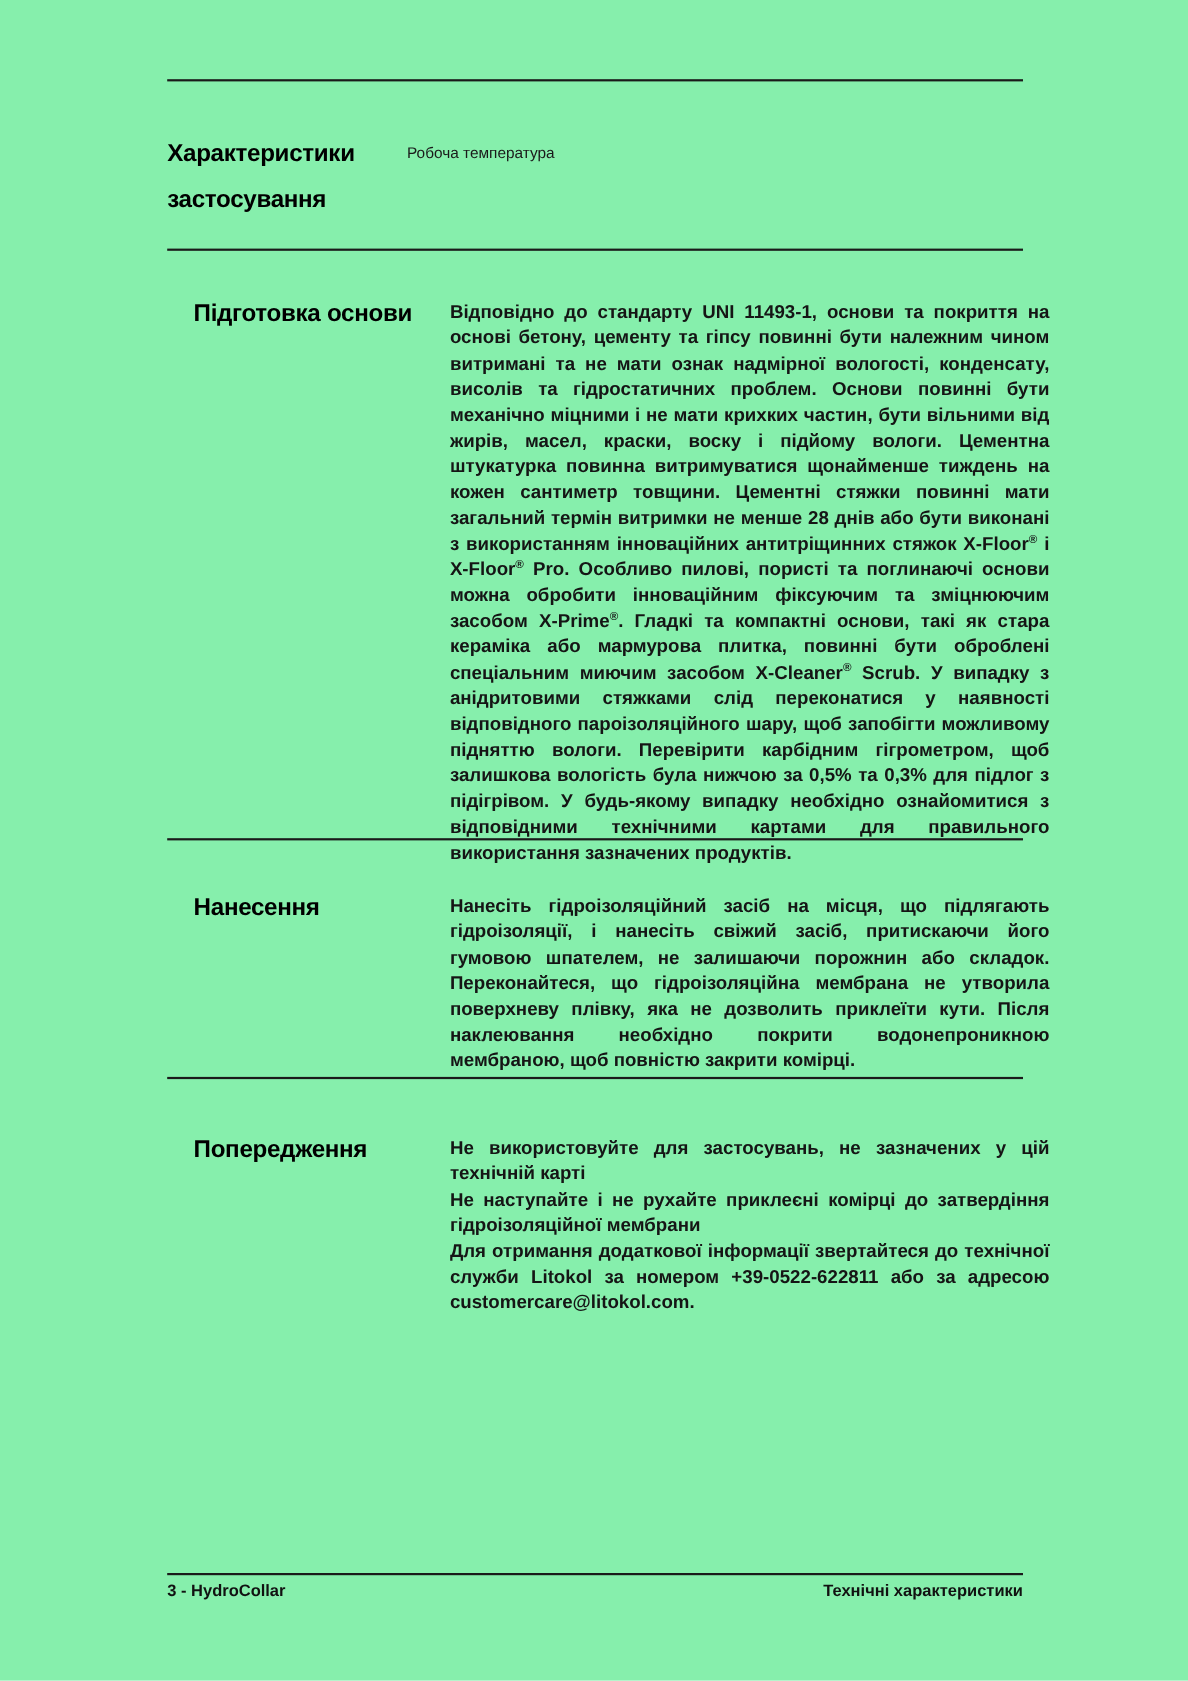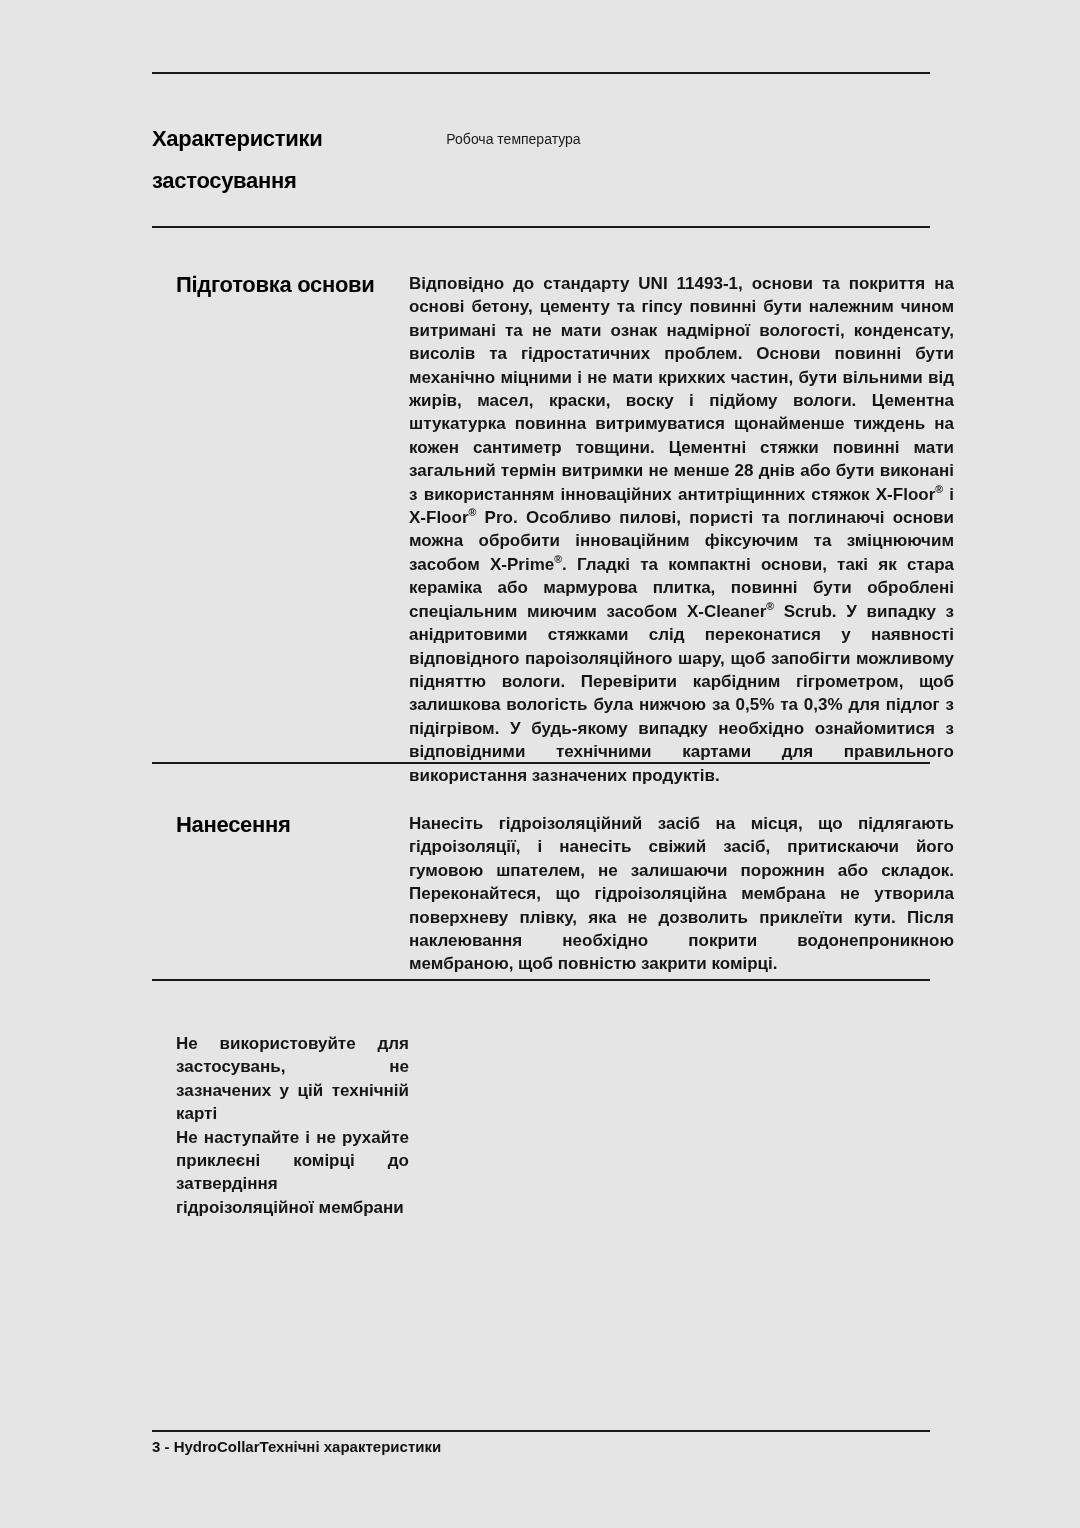--- a/index.html
+++ b/index.html
@@ -11,7 +11,7 @@
     position: relative;
     width: 1080px;
     height: 1528px;
-    background: #e5e5e5;
+    background: #86efac;
     font-family: "Liberation Sans", sans-serif;
     color: #151515;
     overflow: hidden;

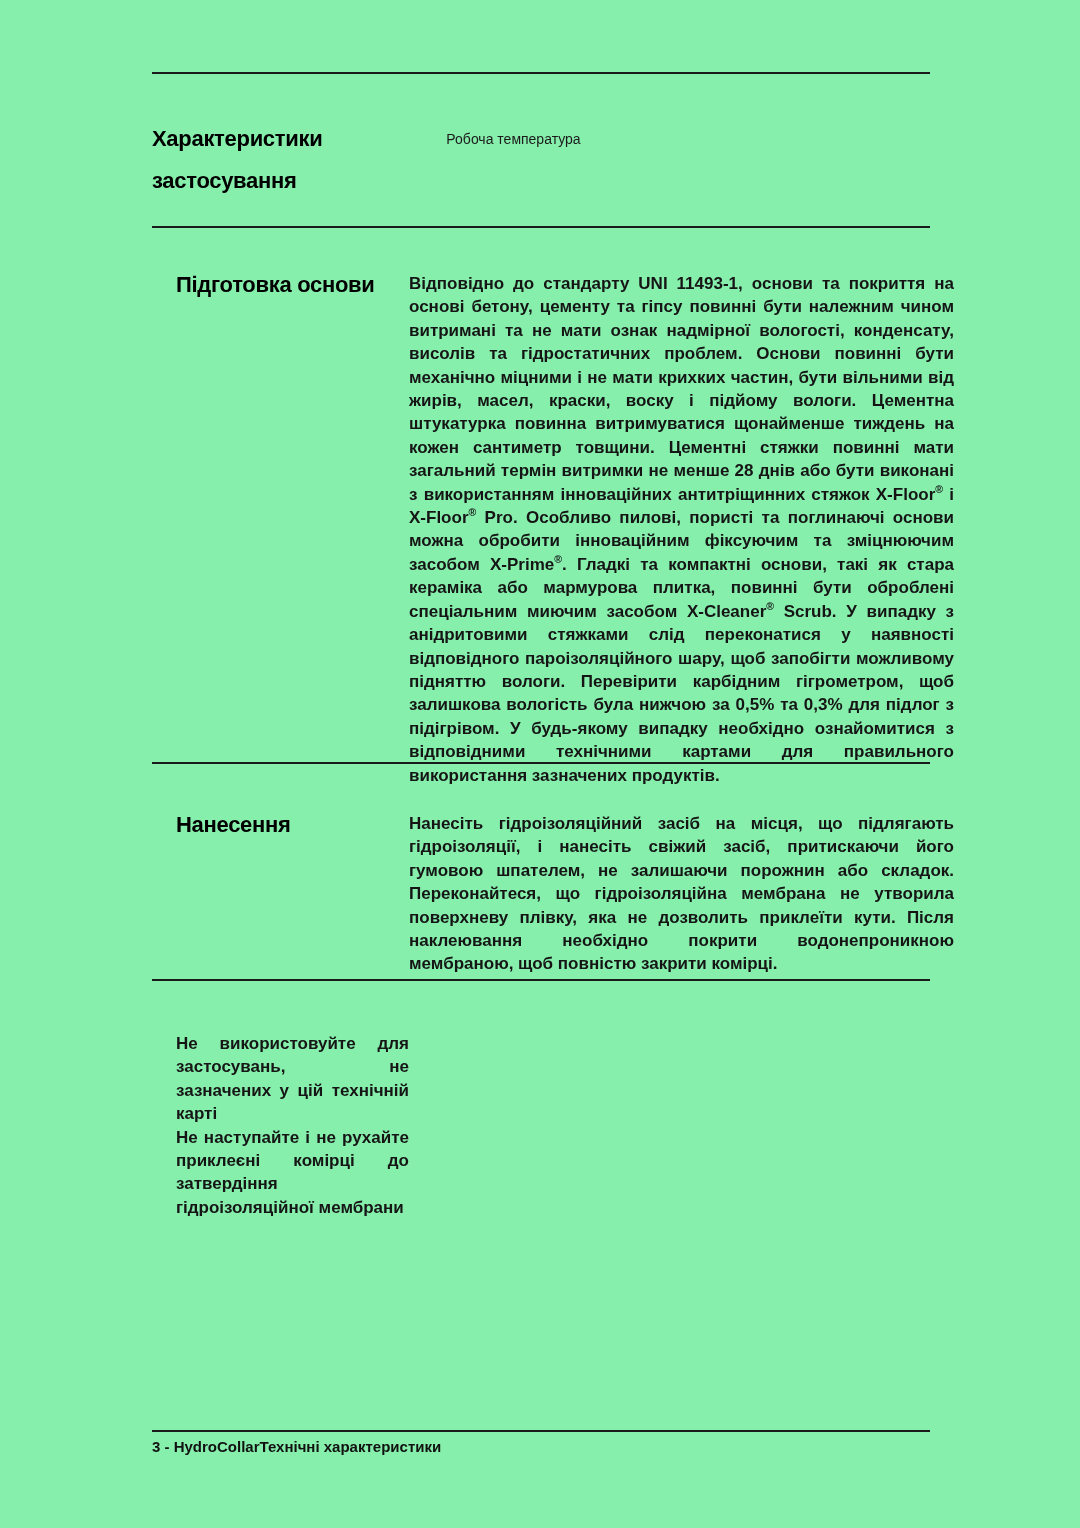--- a/index.html
+++ b/index.html
@@ -50,7 +50,6 @@
     font-size: 14px;
     color: #1a1a1a;
     white-space: nowrap;
-    text-align: center;
   }
   .body-text {
     margin: 0;

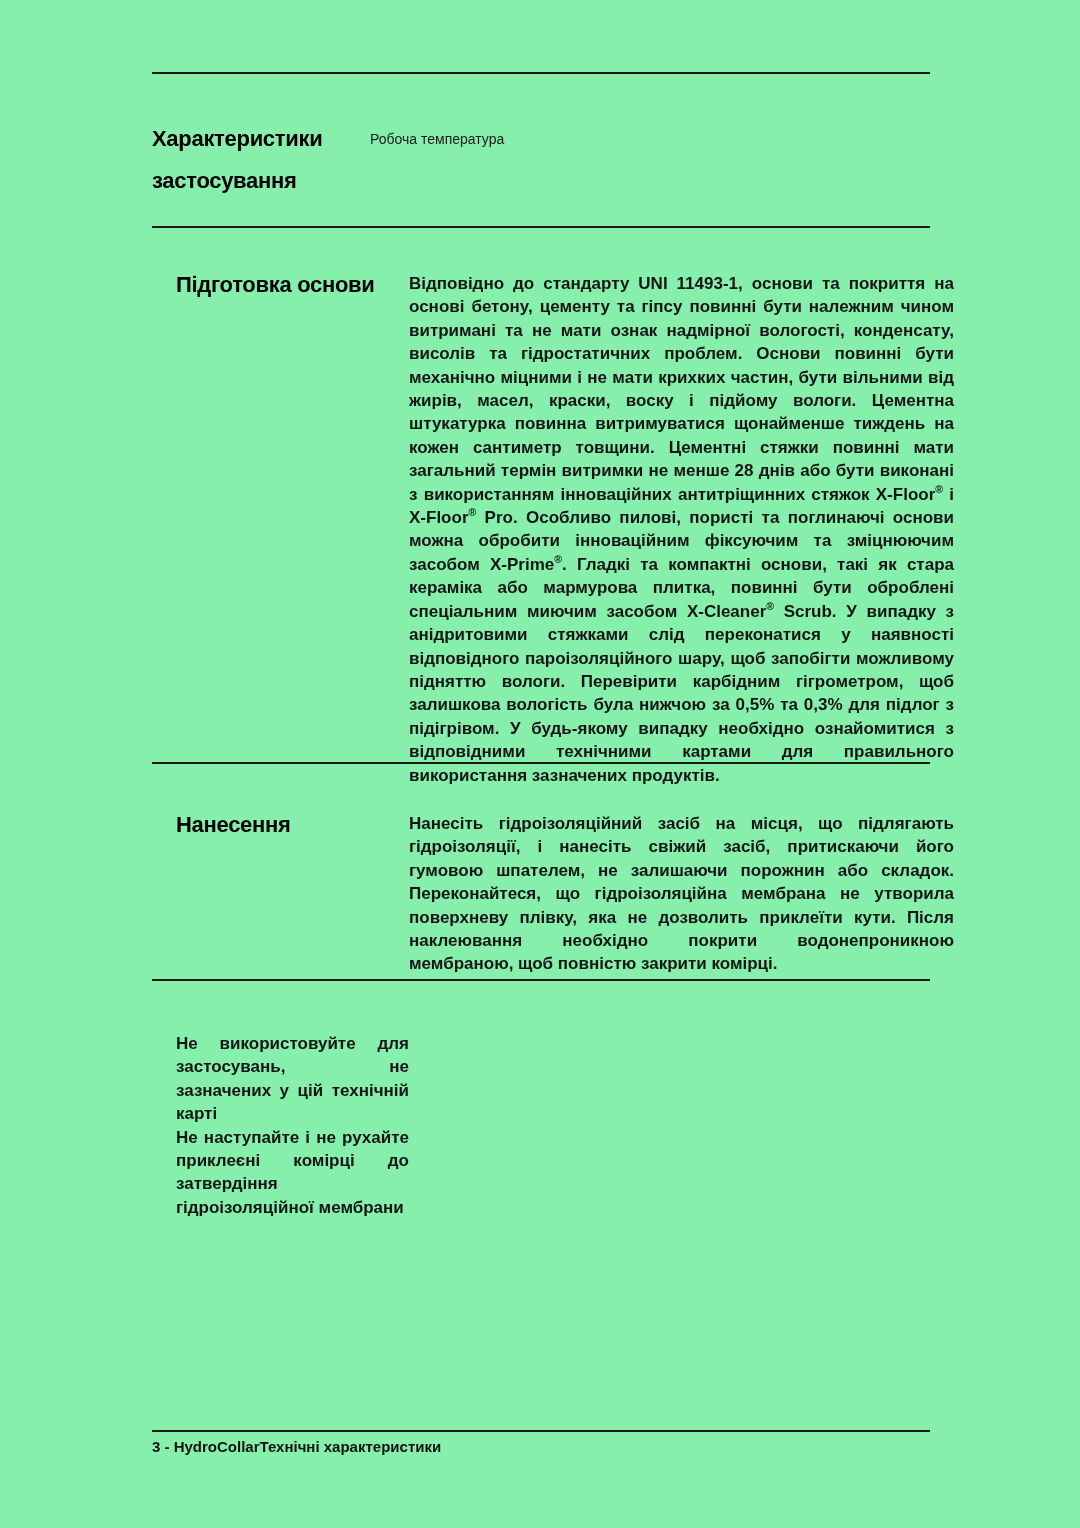--- a/index.html
+++ b/index.html
@@ -109,6 +109,7 @@
   <div class="rule" style="top:979px"></div>
 
   <section class="sec sec-cols" style="top:1032px">
+    <h2 class="sec-heading">Попередження</h2>
     <div>
       <p class="body-text">Не використовуйте для застосувань, не зазначених у цій технічній карті</p>
       <p class="body-text">Не наступайте і не рухайте приклеєні комірці до затвердіння гідроізоляційної мембрани</p>

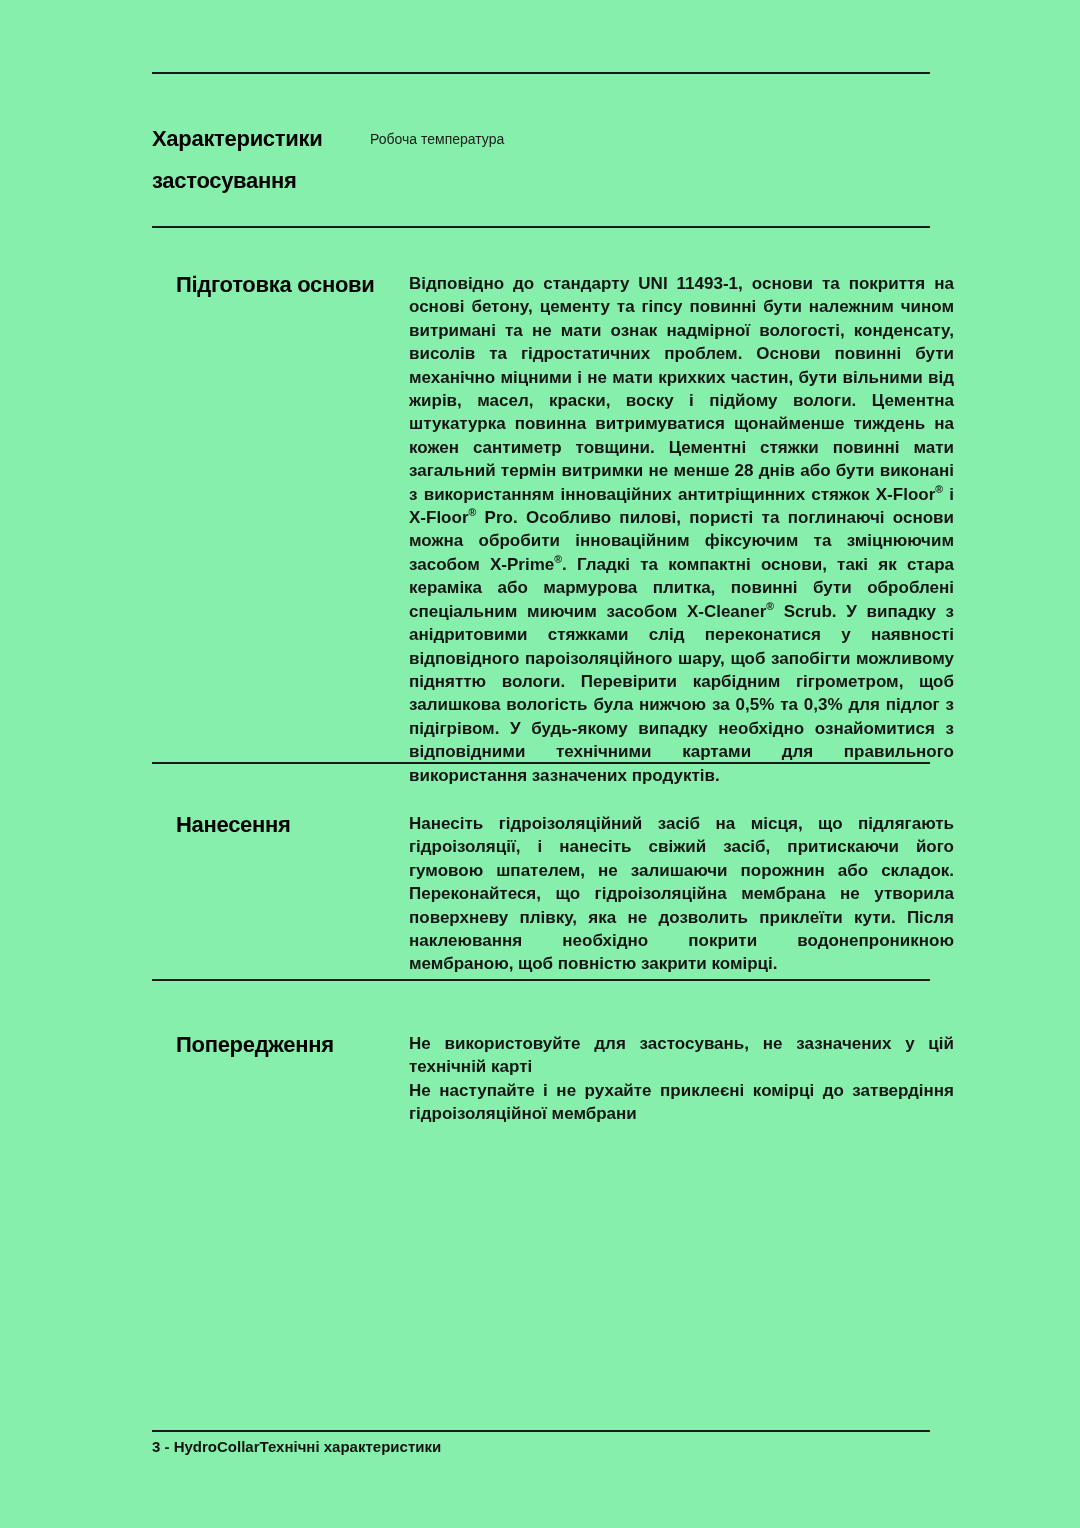--- a/index.html
+++ b/index.html
@@ -113,6 +113,7 @@
     <div>
       <p class="body-text">Не використовуйте для застосувань, не зазначених у цій технічній карті</p>
       <p class="body-text">Не наступайте і не рухайте приклеєні комірці до затвердіння гідроізоляційної мембрани</p>
+      <p class="body-text">Для отримання додаткової інформації звертайтеся до технічної служби Litokol за номером +39-0522-622811 або за адресою customercare@litokol.com.</p>
     </div>
   </section>
 

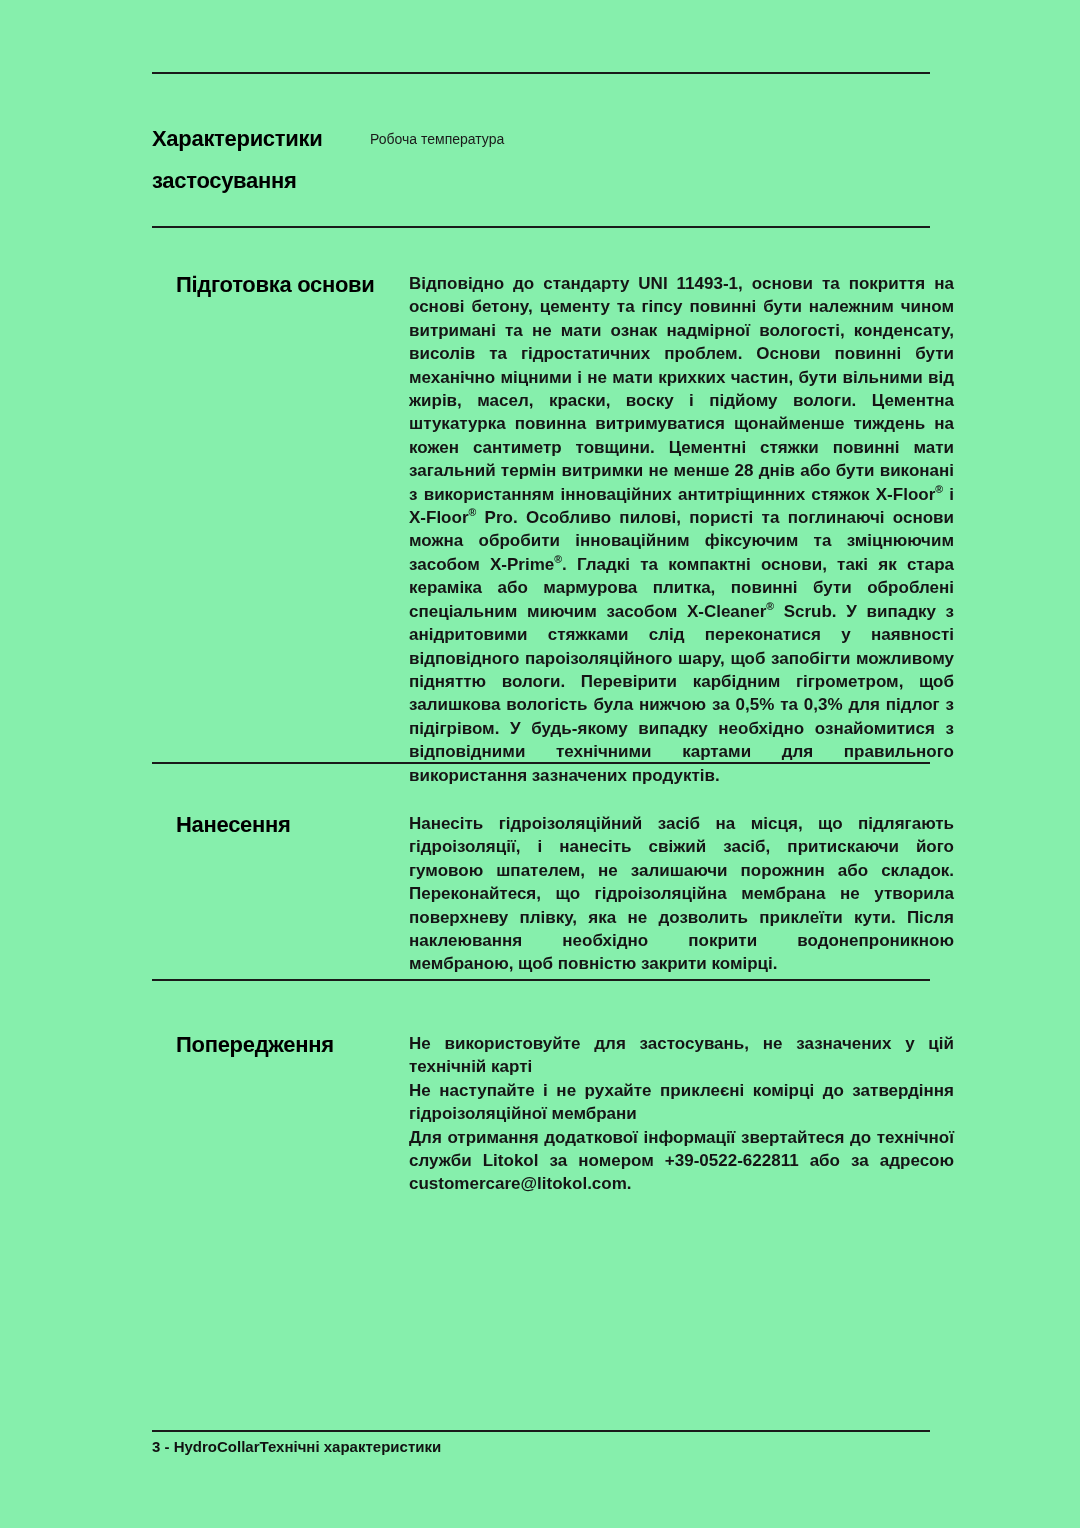--- a/index.html
+++ b/index.html
@@ -70,7 +70,7 @@
     top: 1438px;
     width: 778px;
     display: flex;
-    justify-content: flex-start;
+    justify-content: space-between;
     font-size: 15px;
     font-weight: 700;
     color: #111111;

